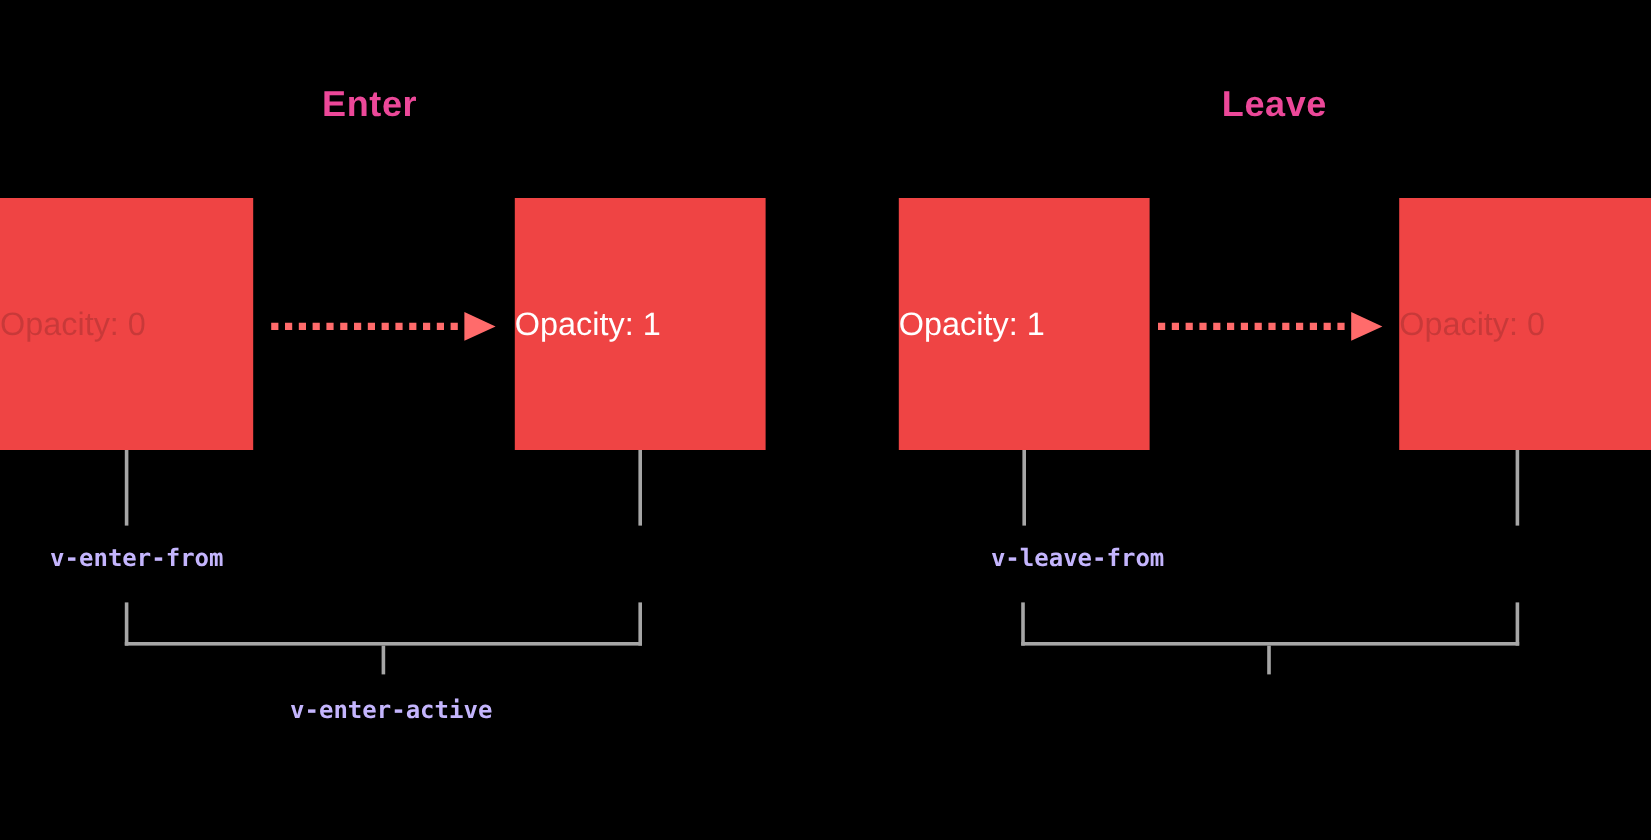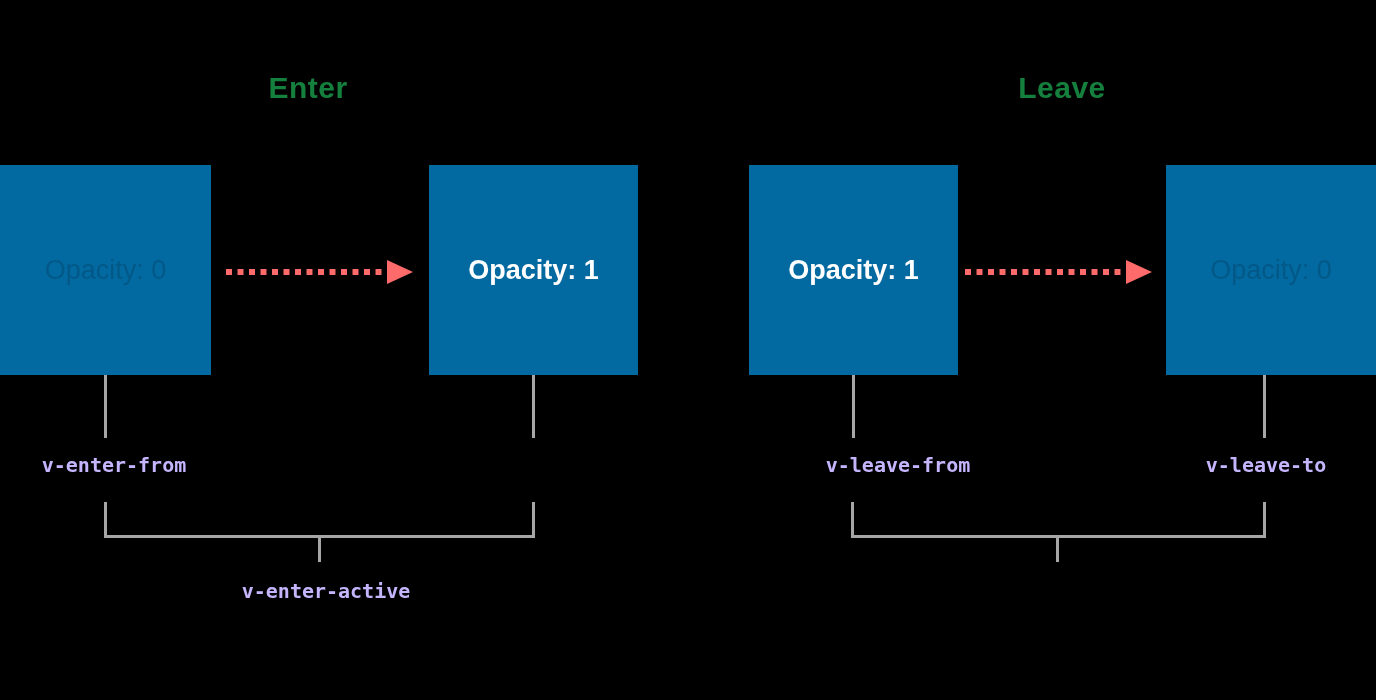--- a/index.html
+++ b/index.html
@@ -16,7 +16,7 @@
     position: absolute;
     top: 71px;
     transform: translateX(-50%);
-    color: #15803d;
+    color: #ec4899;
     font-size: 30px;
     font-weight: bold;
     letter-spacing: 0.5px;

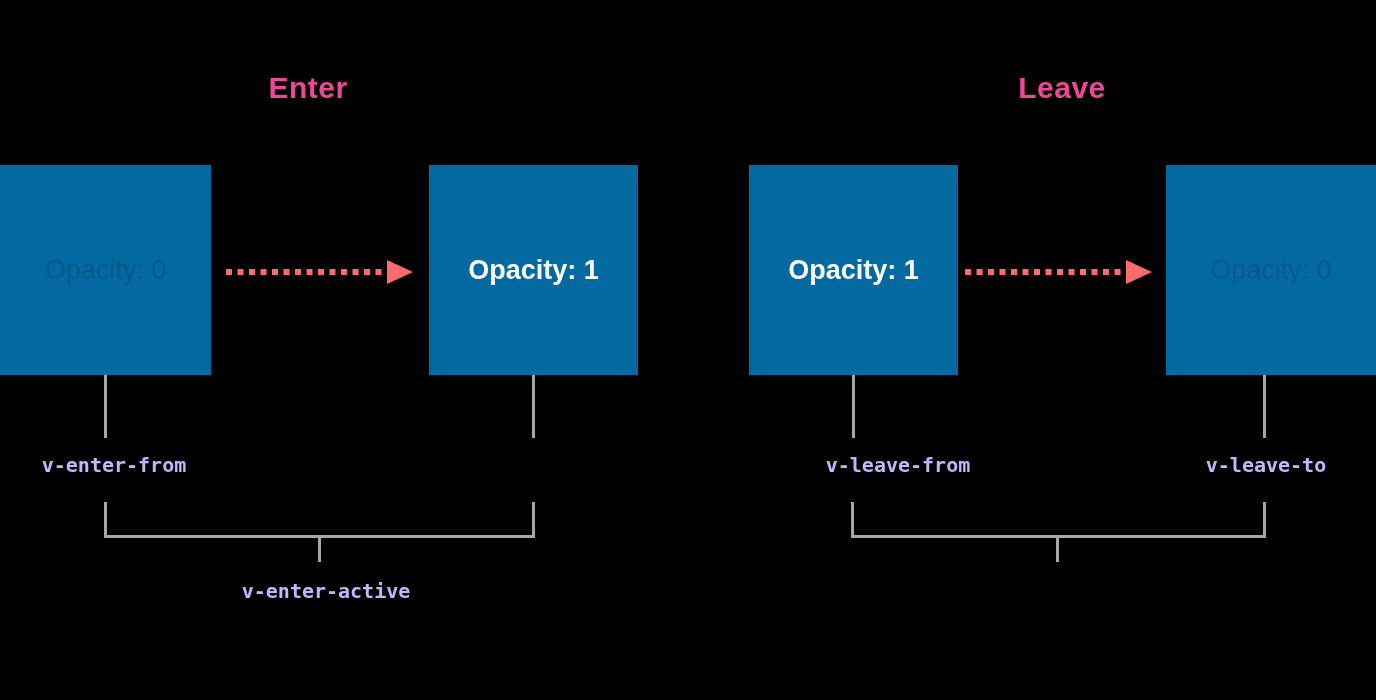--- a/index.html
+++ b/index.html
@@ -29,10 +29,10 @@
     position: absolute;
     top: 165px;
     height: 210px;
-    background: #0369a1;
+    background: #ef4444;
     display: flex;
     align-items: center;
-    justify-content: center;
+    justify-content: flex-start;
     font-size: 27px;
     white-space: nowrap;
   }

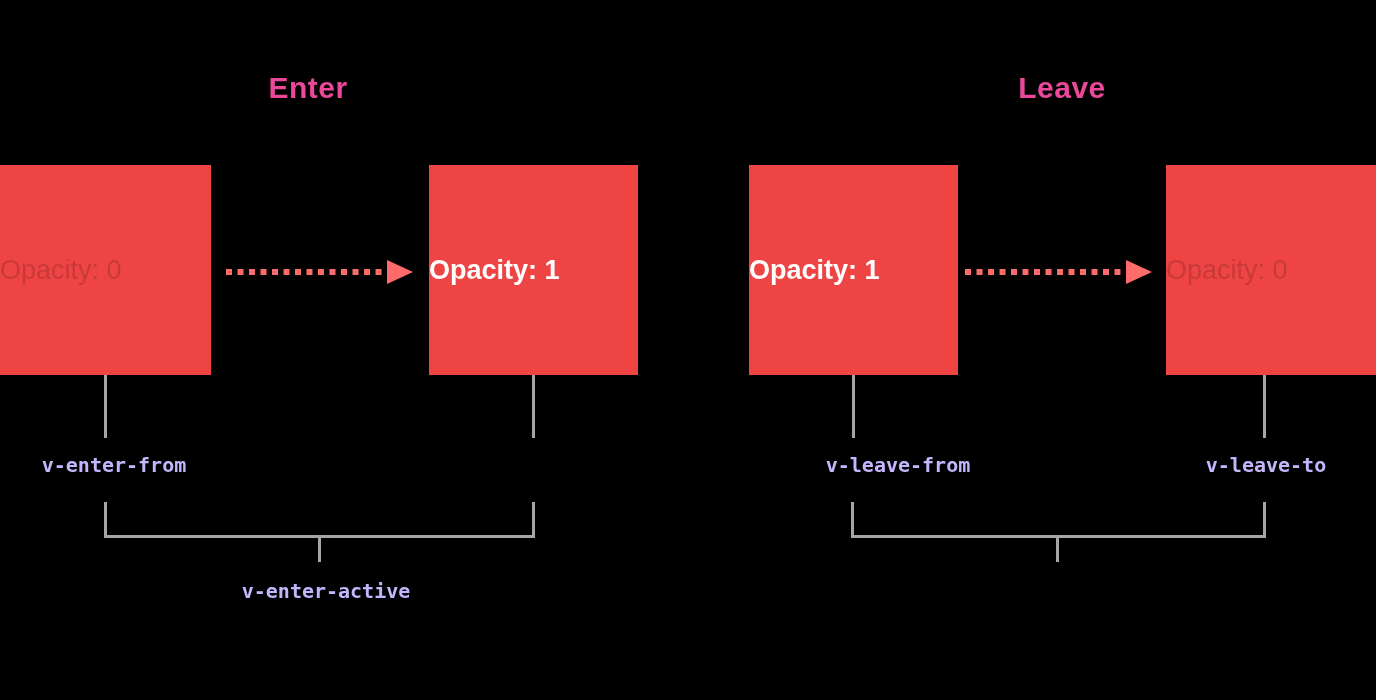--- a/index.html
+++ b/index.html
@@ -40,7 +40,7 @@
   .box-2 { left: 429px;  width: 209px; }
   .box-3 { left: 749px;  width: 209px; }
   .box-4 { left: 1166px; width: 210px; }
-  .box-label-solid { color: #ffffff; font-weight: bold; }
+  .box-label-solid { color: #ffffff; }
   .box-label-faded { color: rgba(0, 0, 0, 0.16); }
 
   .arrow {

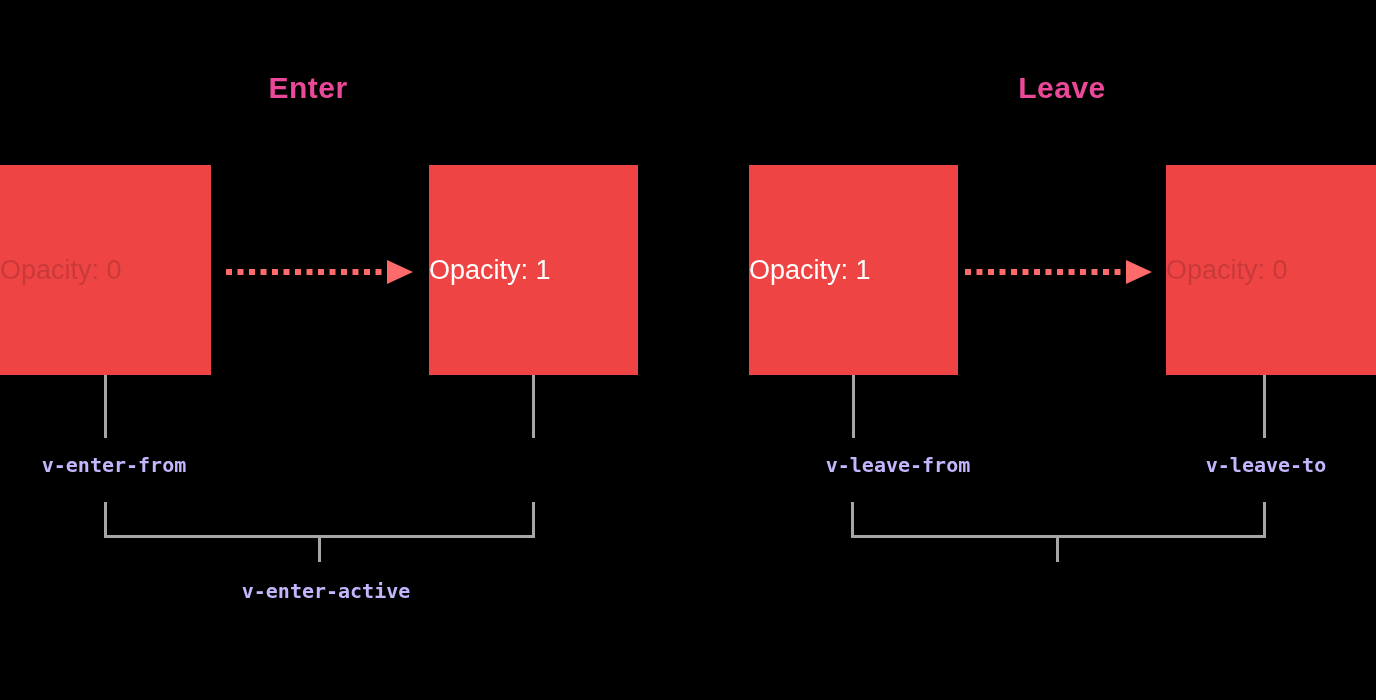--- a/index.html
+++ b/index.html
@@ -133,7 +133,6 @@
 
   <div class="class-label row-1 lbl-enter-from">v-enter-from</div>
   <div class="class-label row-1 lbl-leave-from">v-leave-from</div>
-  <div class="class-label row-1 lbl-leave-to">v-leave-to</div>
 
   <div class="bracket bracket-enter"></div>
   <div class="vline stem stem-enter"></div>

